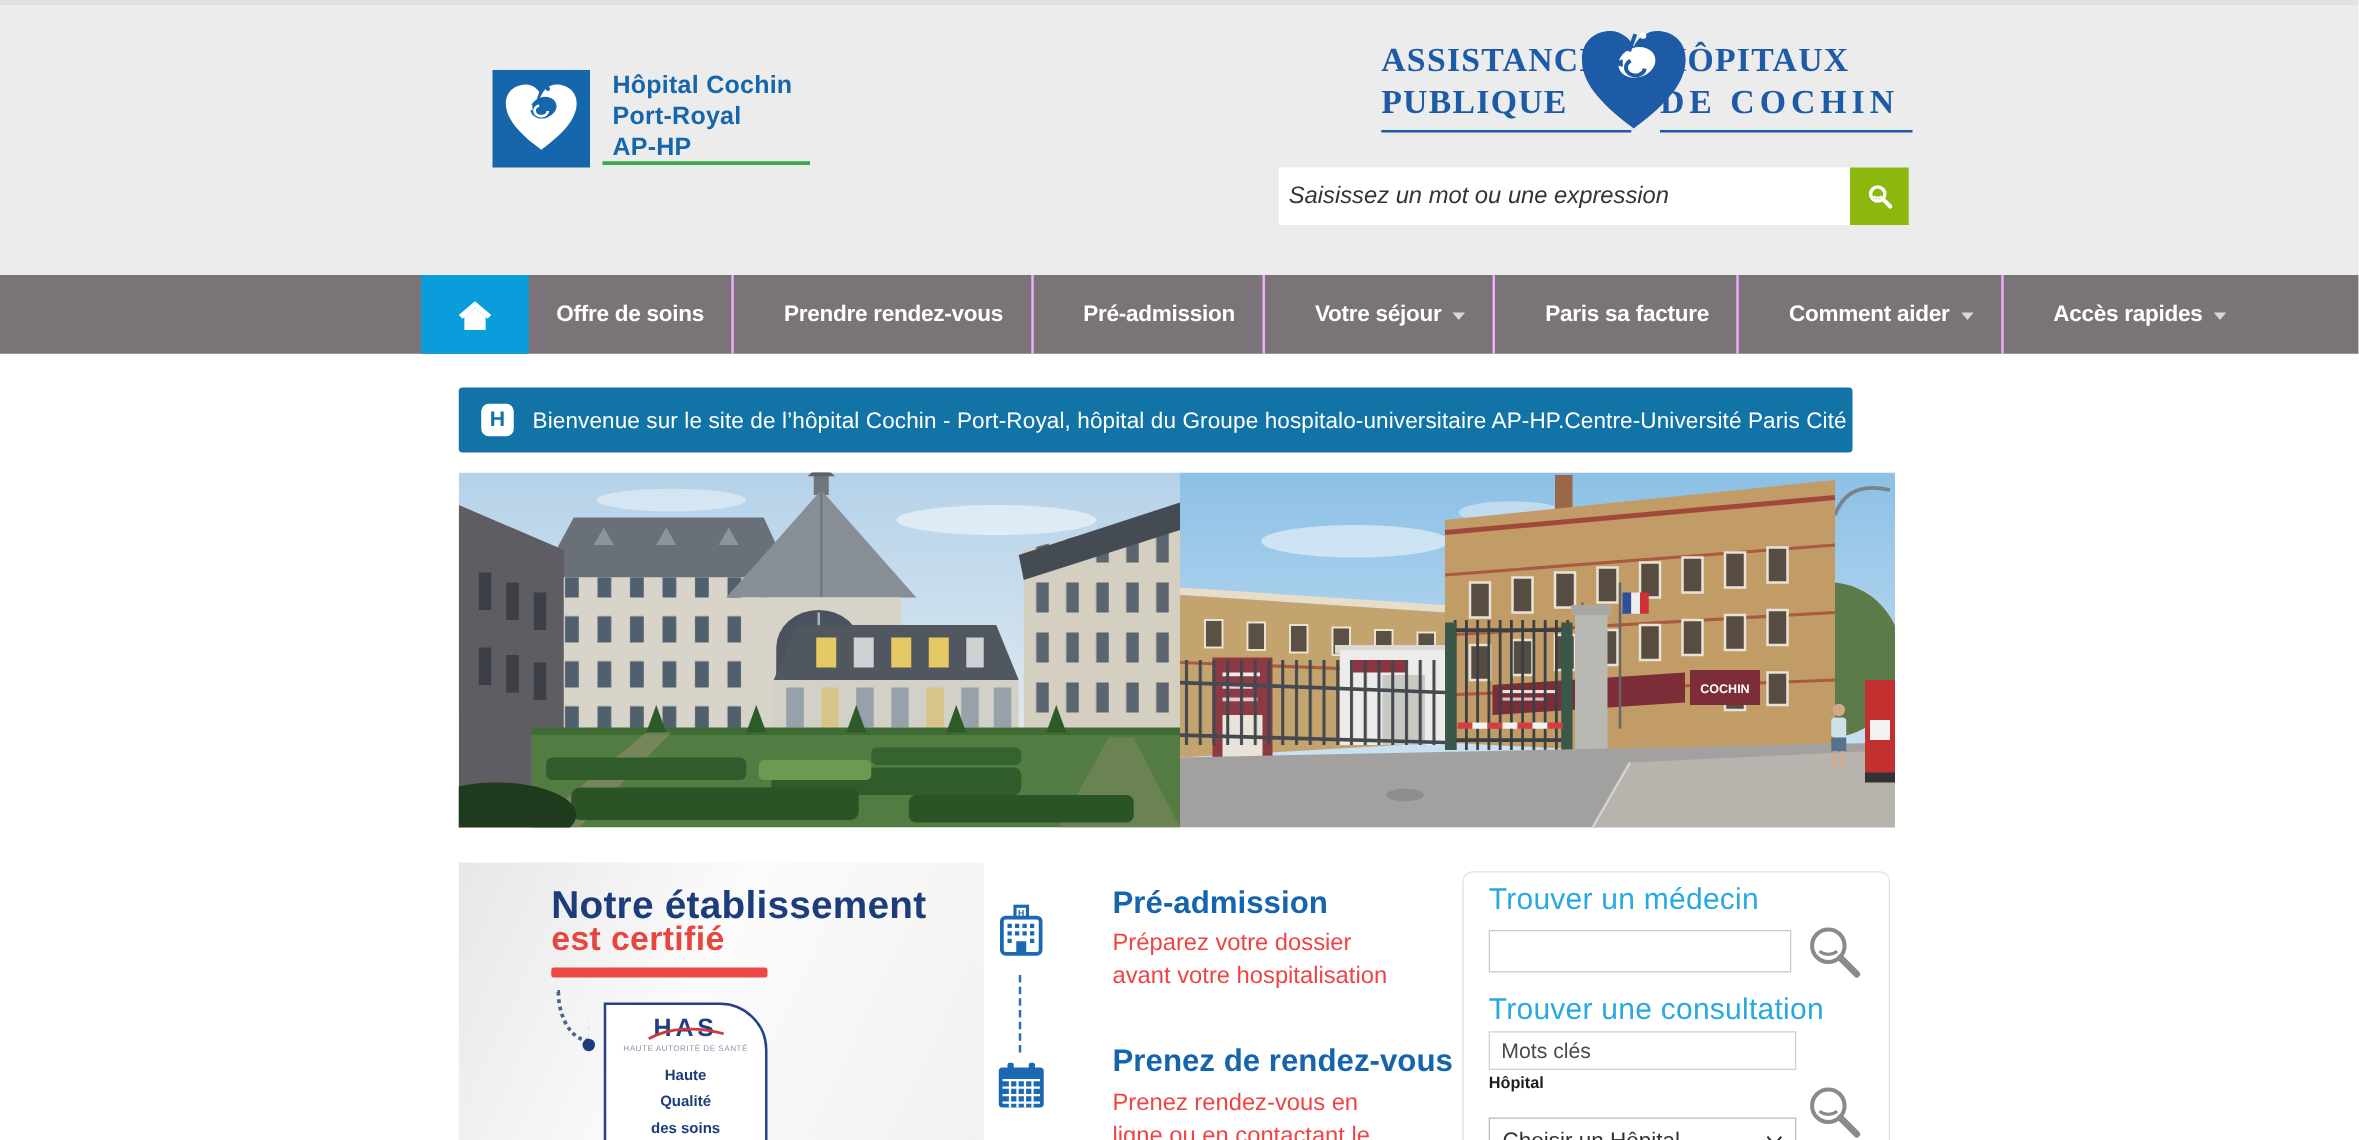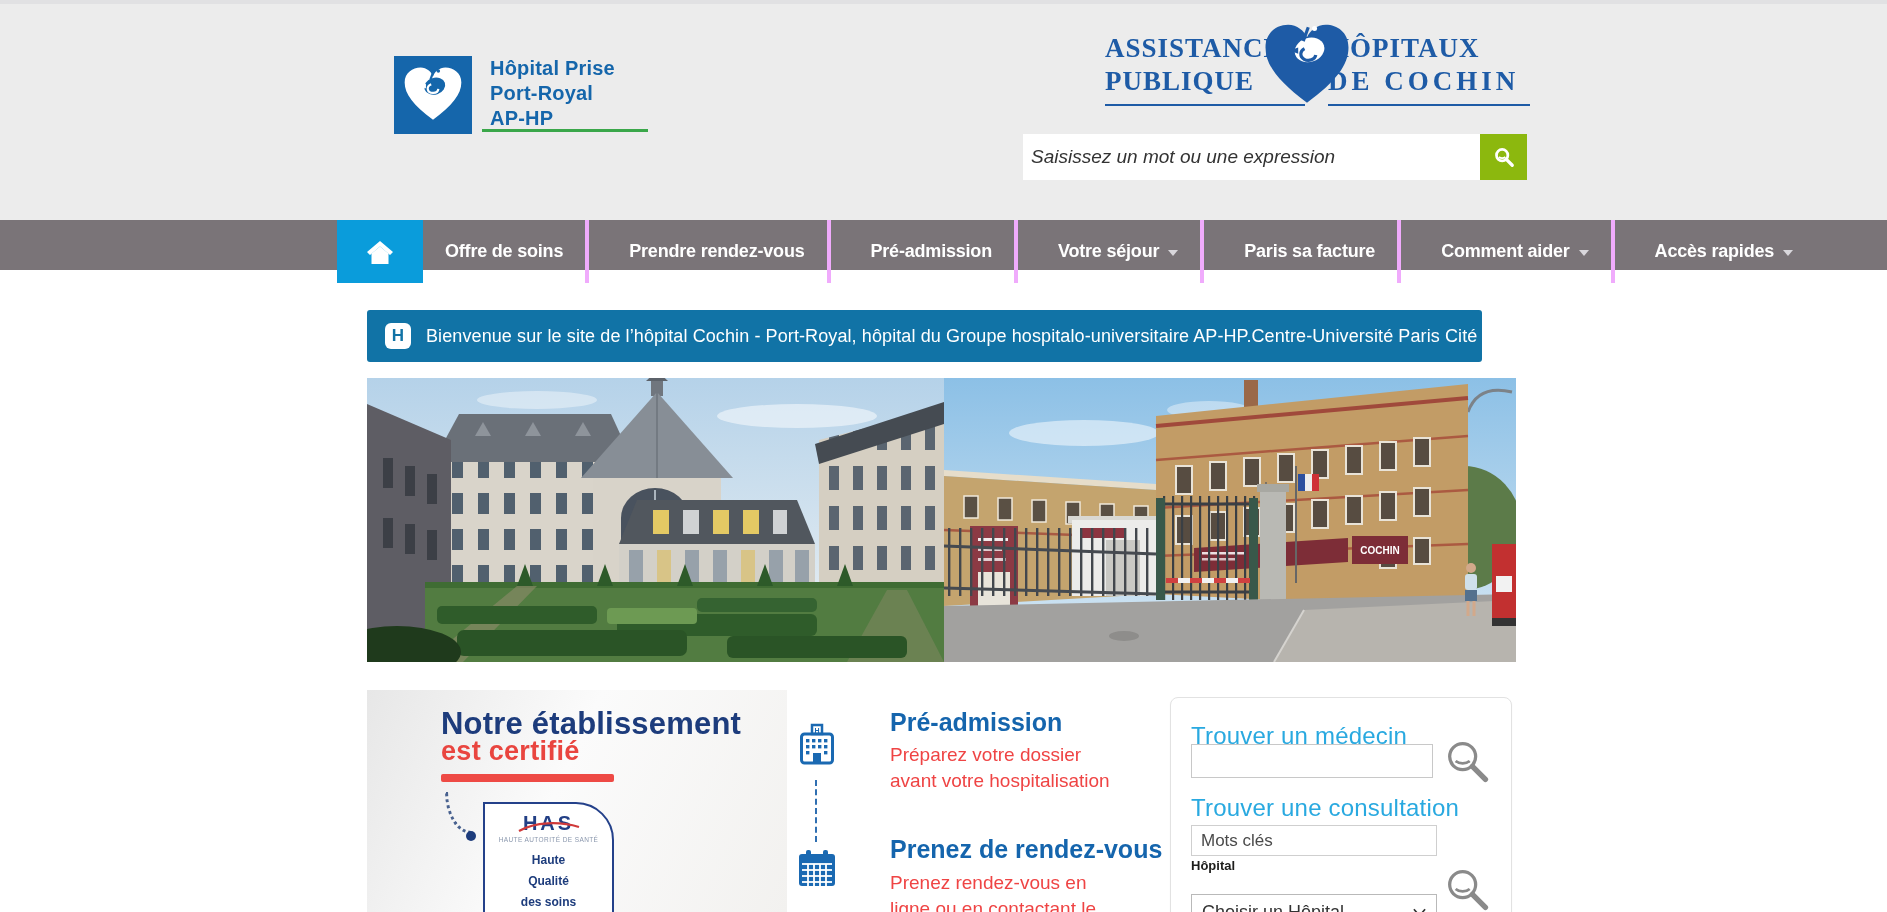--- a/index.html
+++ b/index.html
@@ -102,7 +102,7 @@
         </svg>
       </div>
       <div class="cochin-text">
-        <div>Hôpital Prise</div>
+        <div>Hôpital Cochin</div>
         <div>Port-Royal</div>
         <div>AP-HP</div>
       </div>

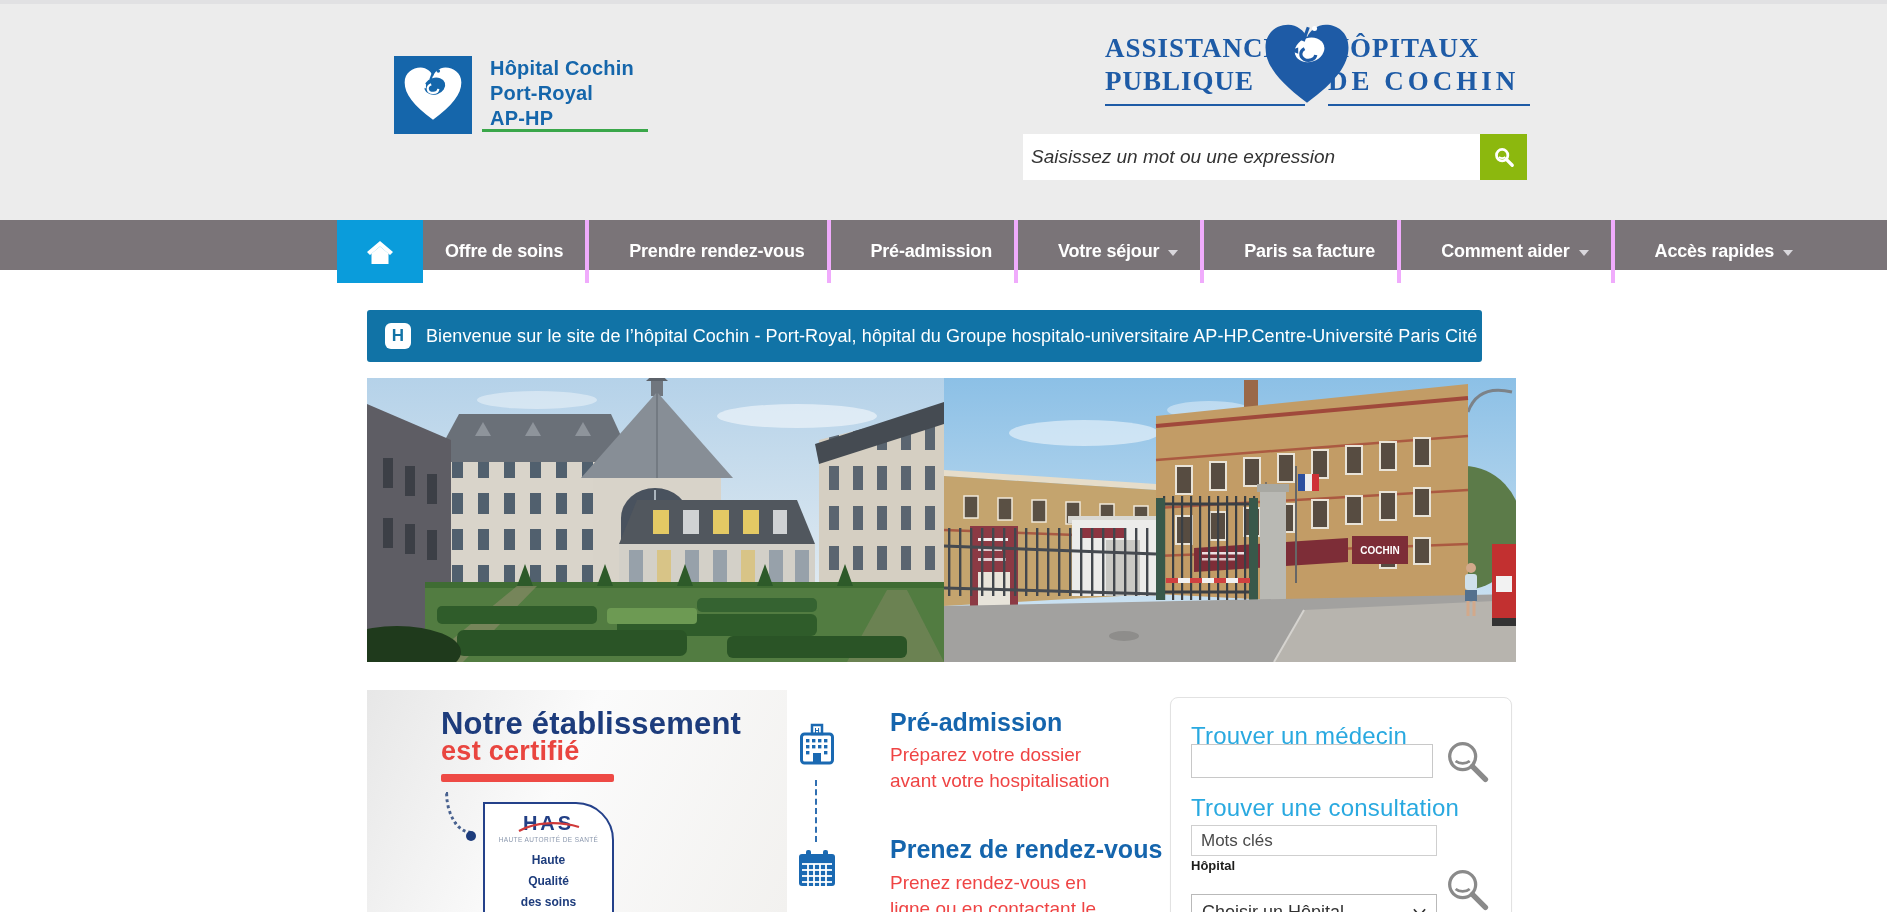--- a/index.html
+++ b/index.html
@@ -28,7 +28,7 @@
   .search-btn { width:47px; height:46px; background:#8cb80e; border:none; display:flex; align-items:center; justify-content:center; cursor:pointer; }
 
   
-  .navbar { position:absolute; left:0; top:220px; width:1887px; height:50px; background:#7a7478; display:flex; }
+  .navbar { position:absolute; left:0; top:220px; width:1887px; height:63px; background:#7a7478; display:flex; }
   .nav-inner { display:flex; margin-left:337px; height:63px; }
   .nav-home { width:86px; height:63px; background:#0a9cdb; display:flex; align-items:center; justify-content:center; cursor:pointer; }
   .nav-item { display:flex; align-items:center; padding:0 22px; color:#fff; font-size:18px; font-weight:bold; letter-spacing:-.2px; cursor:pointer; white-space:nowrap; }

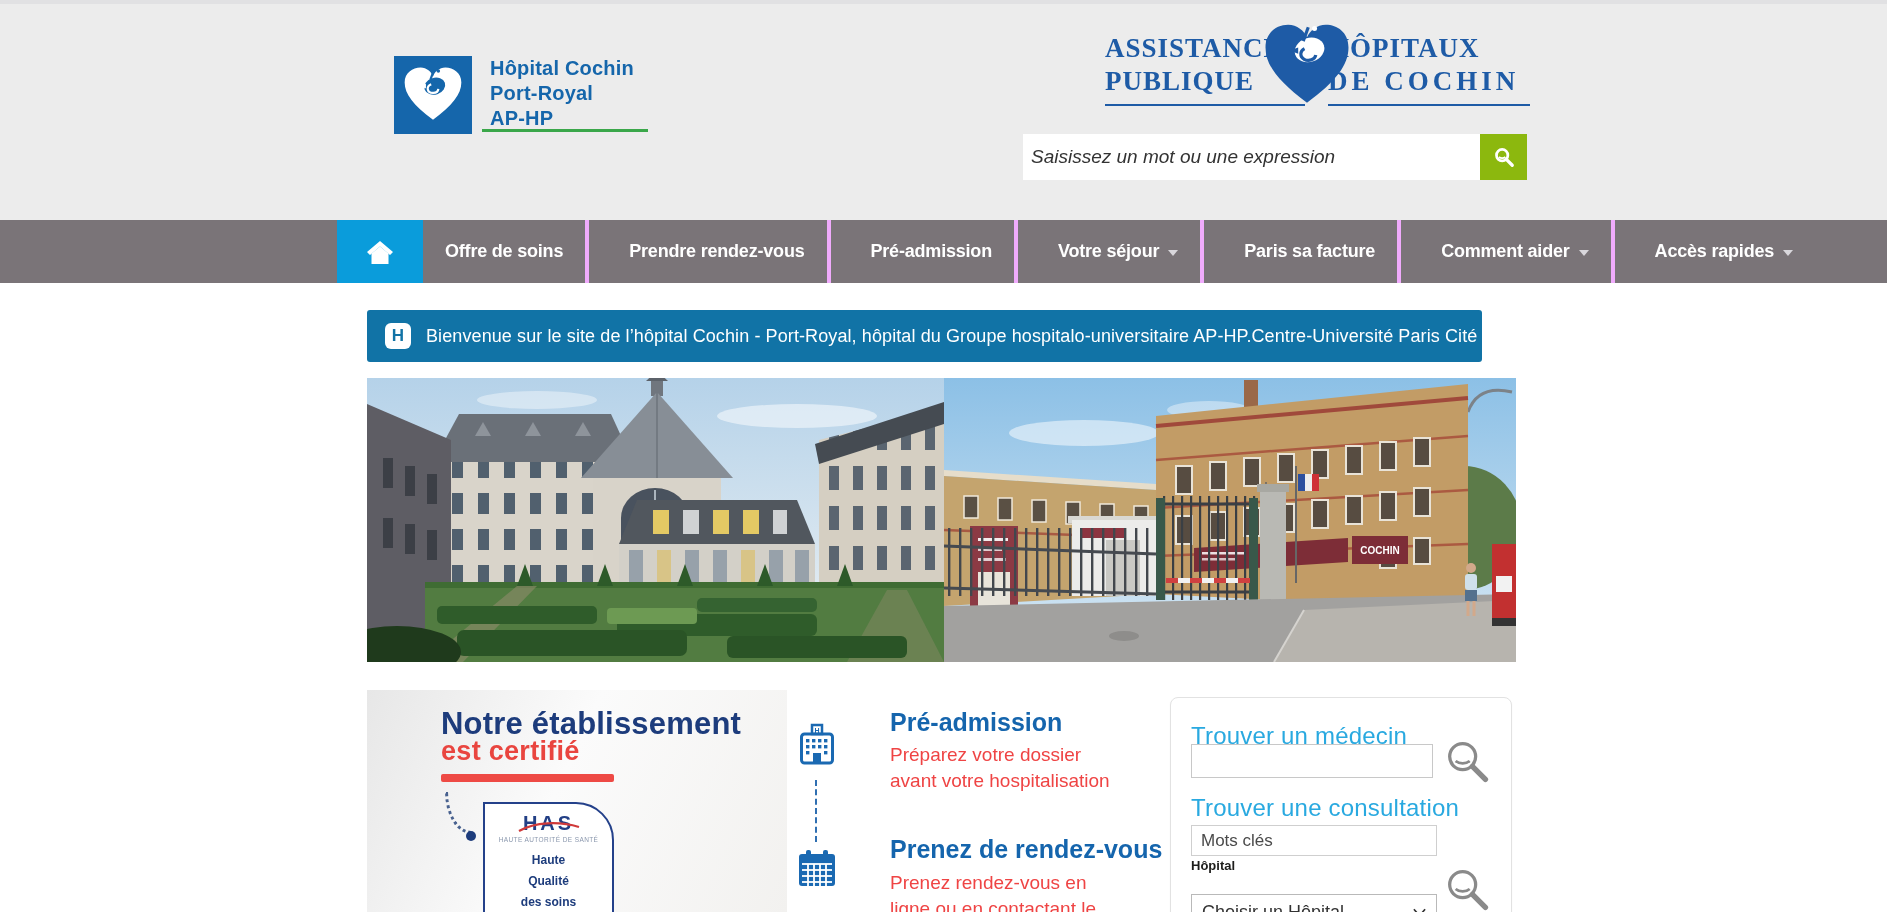--- a/index.html
+++ b/index.html
@@ -32,7 +32,7 @@
   .nav-inner { display:flex; margin-left:337px; height:63px; }
   .nav-home { width:86px; height:63px; background:#0a9cdb; display:flex; align-items:center; justify-content:center; cursor:pointer; }
   .nav-item { display:flex; align-items:center; padding:0 22px; color:#fff; font-size:18px; font-weight:bold; letter-spacing:-.2px; cursor:pointer; white-space:nowrap; }
-  .nav-item + .nav-item { border-left:4px solid #f0abfc;padding-left:40px; }
+  .nav-item + .nav-item { border-left:2px solid #f0abfc;padding-left:40px; }
   .caret { width:0; height:0; border-left:5px solid transparent; border-right:5px solid transparent; border-top:6px solid #d9d7dc; margin-left:9px; margin-top:2px; }
 
   

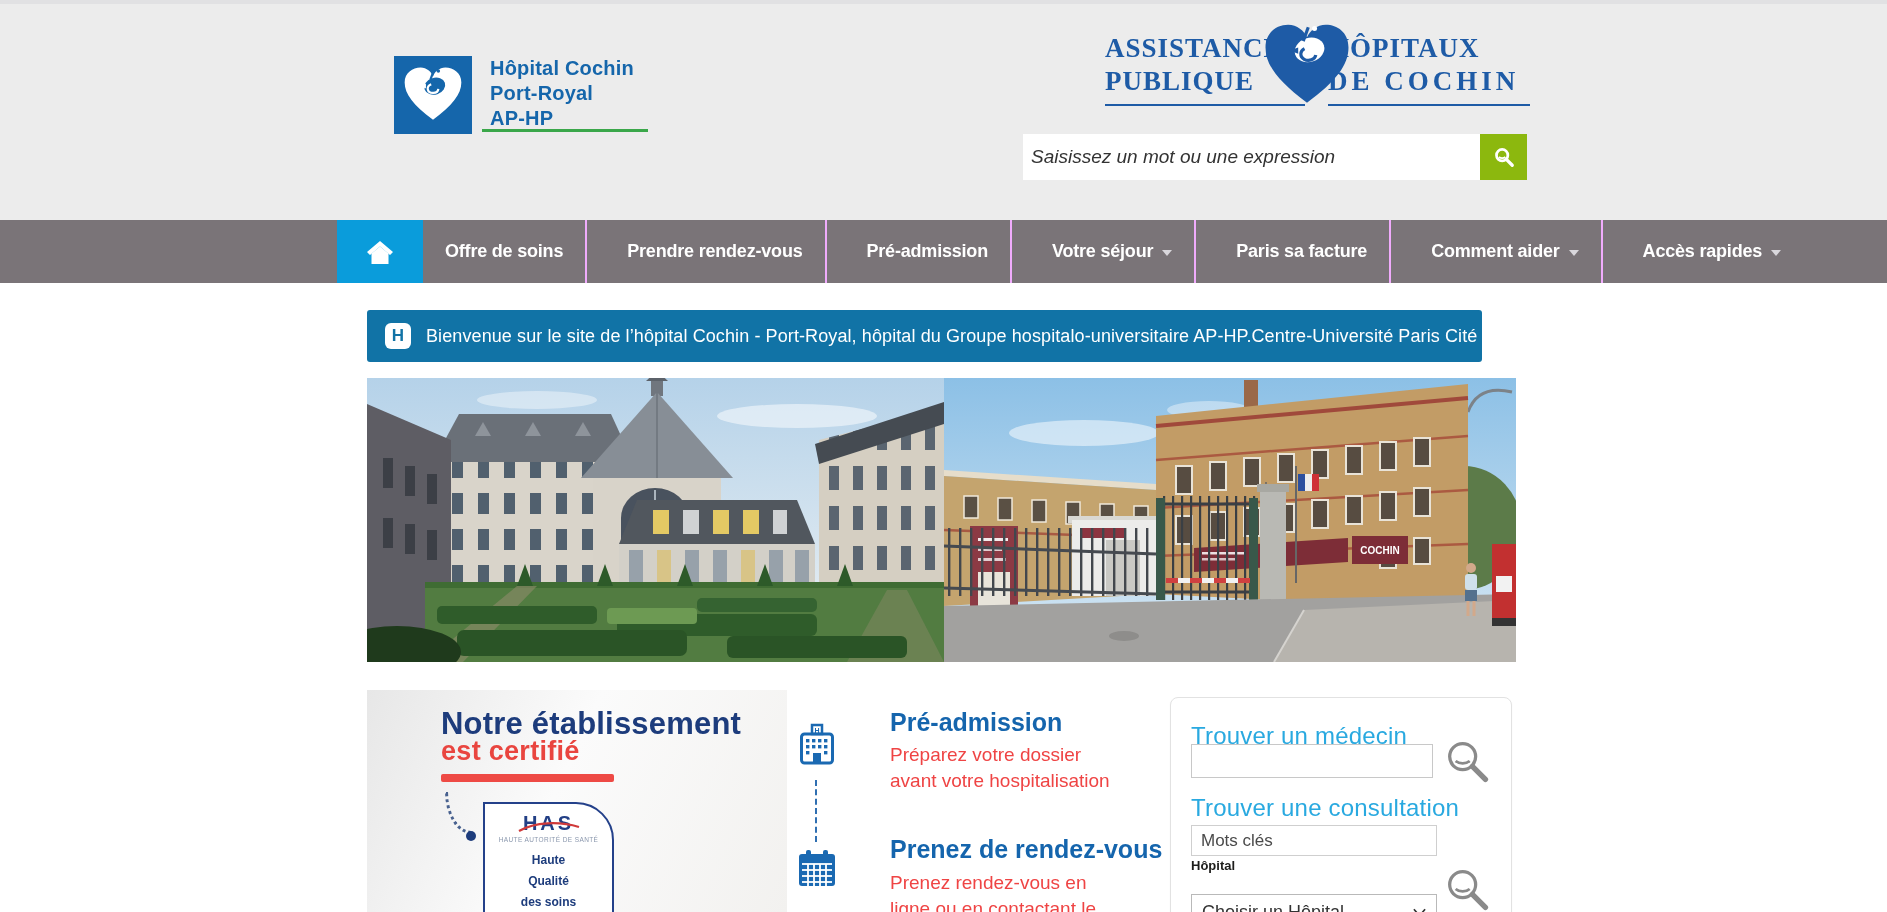--- a/index.html
+++ b/index.html
@@ -71,7 +71,7 @@
   
   .finder { position:absolute; left:1170px; top:697px; width:342px; height:240px; background:#fff; border:1px solid #e2e2e2; border-radius:8px; box-shadow:0 1px 2px rgba(0,0,0,.04); }
   .f-title { position:absolute; left:20px; color:#29a9e0; font-size:24px; letter-spacing:.2px; cursor:default; }
-  .f-t1 { top:24px; } .f-t2 { top:96px; }
+  .f-t1 { top:8px; } .f-t2 { top:96px; }
   .f-input1 { position:absolute; left:20px; top:46px; width:242px; height:34px; border:1px solid #c8c8c8; background:#fff; padding:0 10px; font-size:16px; font-family:"Liberation Sans", sans-serif; }
   .f-input2 { position:absolute; left:20px; top:127px; width:246px; height:31px; border:1px solid #cfcfcf; background:#fff; padding:0 9px; font-size:17px; font-family:"Liberation Sans", sans-serif; color:#3c3c3c; }
   .f-input2::placeholder { color:#4a4a4a; opacity:1; }

